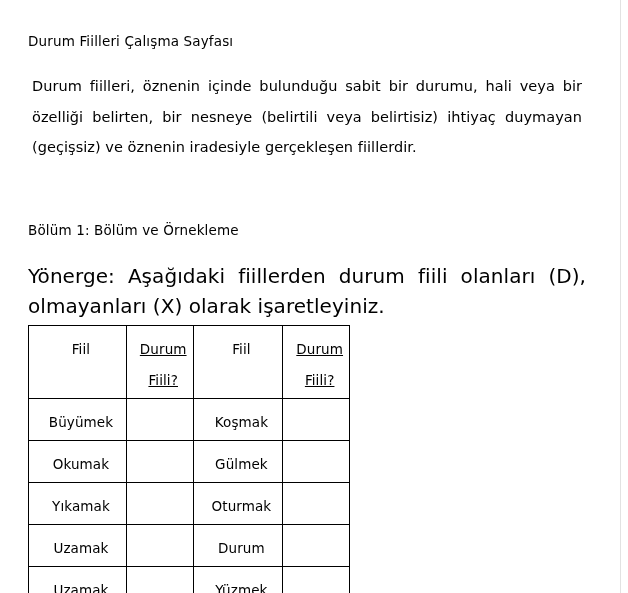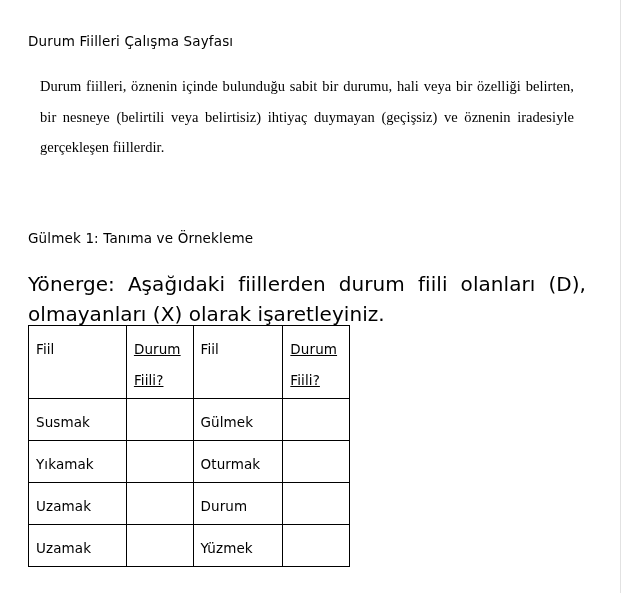--- a/index.html
+++ b/index.html
@@ -53,9 +53,8 @@
     line-height: 30.5px;
     text-align: justify;
     text-justify: inter-word;
-    margin: 12px;
+    margin: 4px;
     letter-spacing: 0.05px;
-    font-family: Liberation Serif, serif;
   }
   .spacer-block {
     height: 52px;

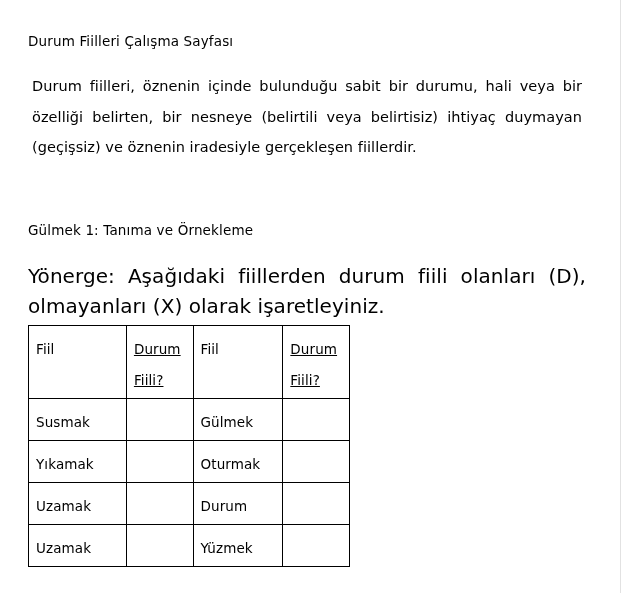--- a/index.html
+++ b/index.html
@@ -115,7 +115,7 @@
 
     <div class="spacer-block"></div>
 
-    <p class="section-heading">Gülmek 1: Tanıma ve Örnekleme</p>
+    <p class="section-heading">Bölüm 1: Bölüm ve Örnekleme</p>
 
     <p class="instruction-para">Yönerge: Aşağıdaki fiillerden durum fiili olanları (D), olmayanları (X) olarak işaretleyiniz.</p>
 

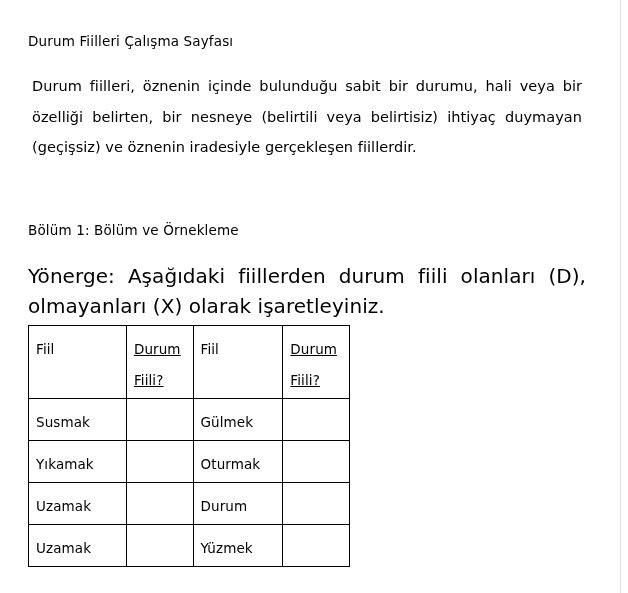--- a/index.html
+++ b/index.html
@@ -90,7 +90,7 @@
     font-size: 13.5px;
     line-height: 31px;
     font-weight: normal;
-    text-align: left;
+    text-align: center;
     letter-spacing: 0.1px;
   }
   .col-verb-a { width: 97px; }

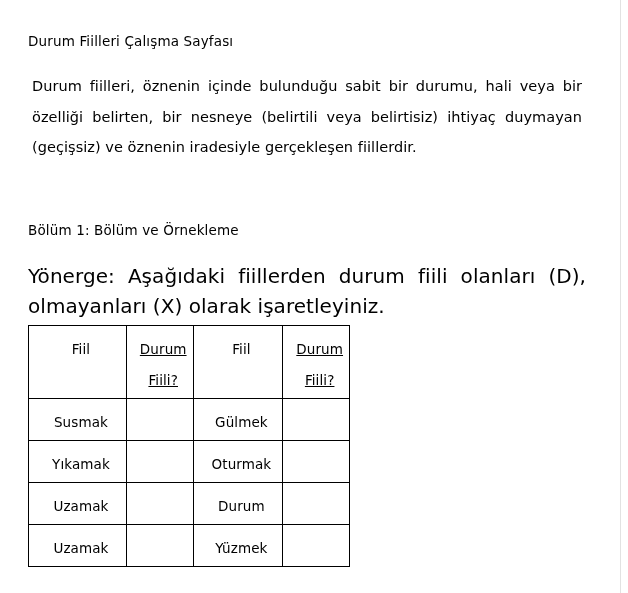--- a/index.html
+++ b/index.html
@@ -144,6 +144,12 @@
     </thead>
     <tbody>
       <tr>
+        <td>Büyümek</td>
+        <td class="cell-empty"></td>
+        <td>Koşmak</td>
+        <td class="cell-empty"></td>
+      </tr>
+      <tr>
         <td>Susmak</td>
         <td class="cell-empty"></td>
         <td>Gülmek</td>

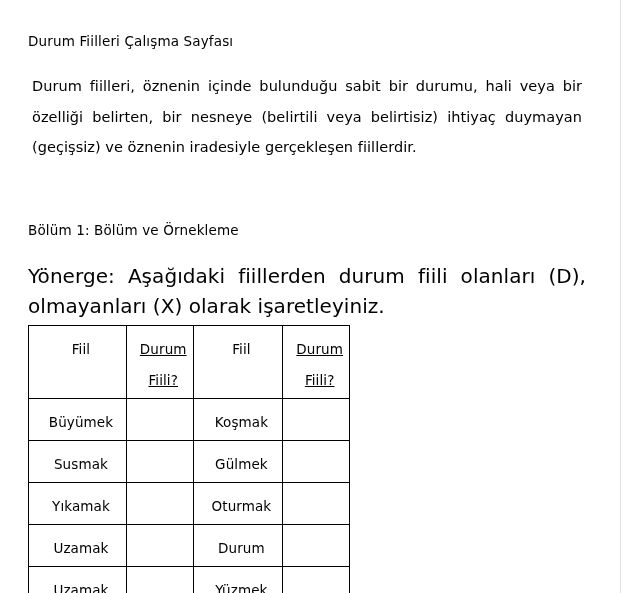--- a/index.html
+++ b/index.html
@@ -150,7 +150,7 @@
         <td class="cell-empty"></td>
       </tr>
       <tr>
-        <td>Susmak</td>
+        <td>Okumak</td>
         <td class="cell-empty"></td>
         <td>Gülmek</td>
         <td class="cell-empty"></td>

